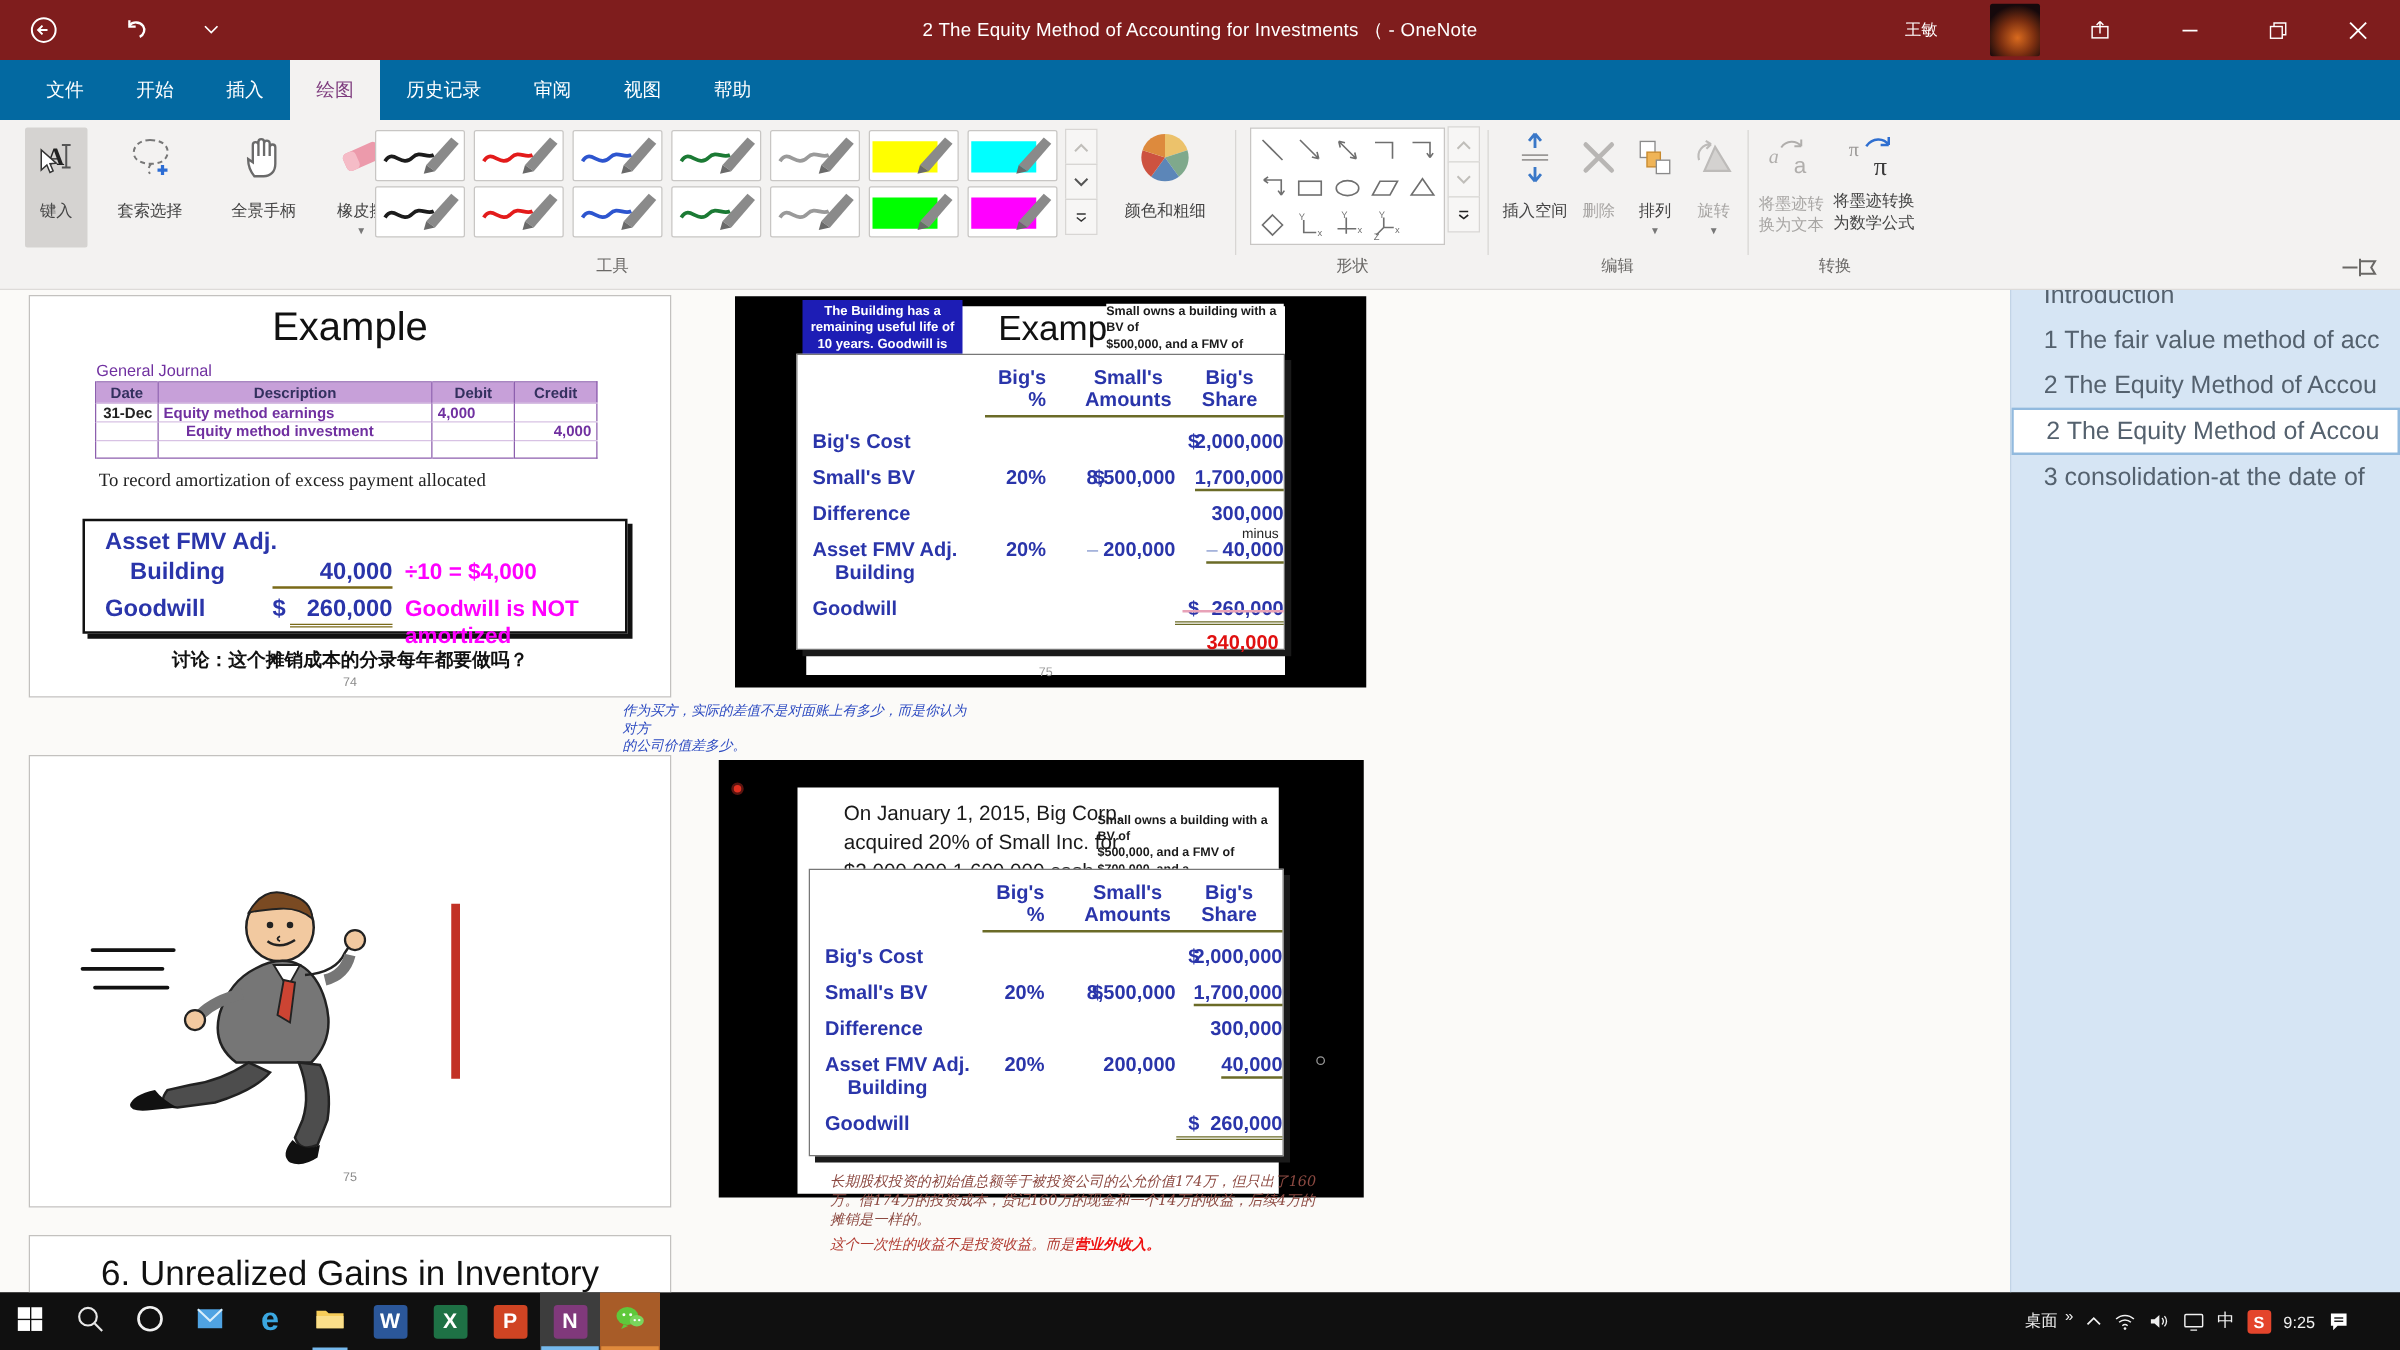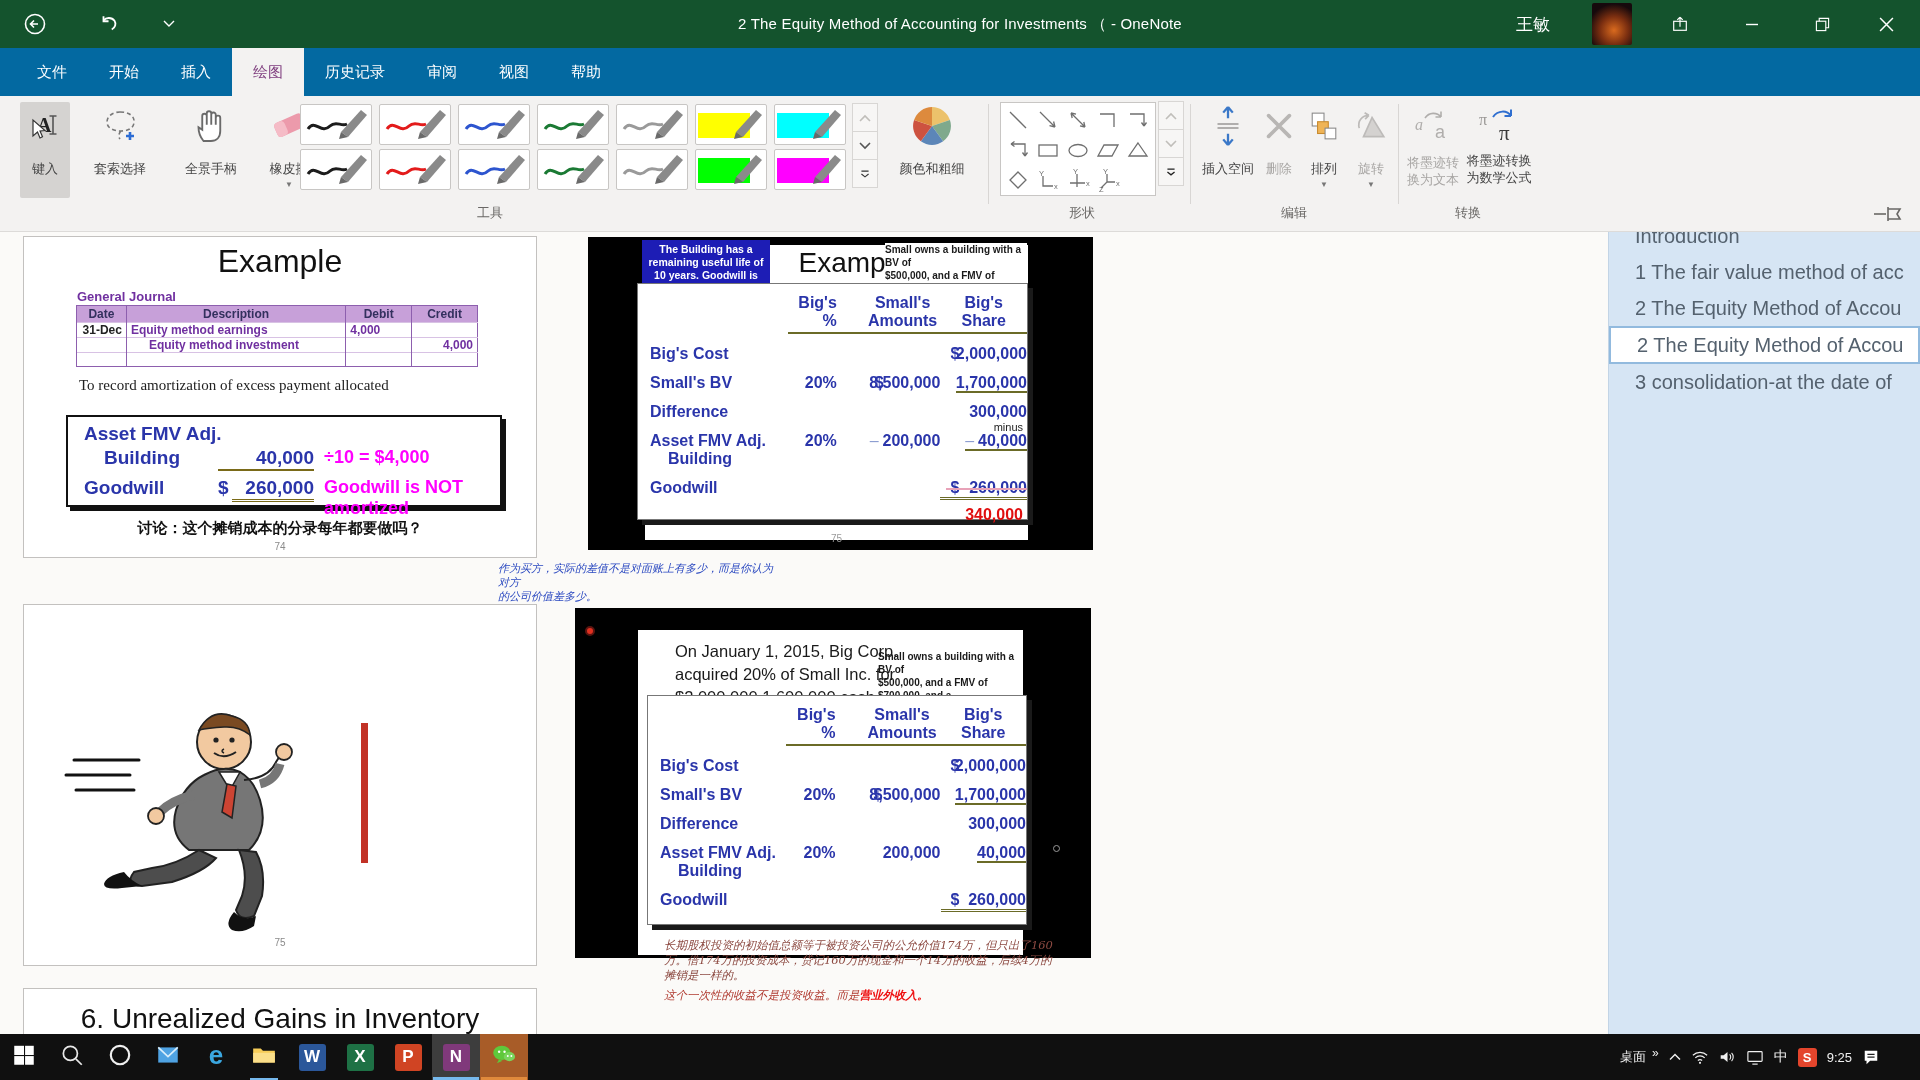--- a/index.html
+++ b/index.html
@@ -8,7 +8,7 @@
   #app { position:relative; width:1920px; height:1080px; }
 
   
-  #titlebar { position:absolute; left:0; top:0; width:1920px; height:48px; background:#14532d; color:#fff; z-index:30; }
+  #titlebar { position:absolute; left:0; top:0; width:1920px; height:48px; background:#7f1d1d; color:#fff; z-index:30; }
   #deco { position:absolute; left:0; top:0; width:1920px; height:96px; pointer-events:none; }
   .tb-ico { position:absolute; top:9px; width:34px; height:30px; display:flex; align-items:center; justify-content:center; cursor:pointer; }
   #tb-title { position:absolute; left:0; right:0; top:0; height:48px; display:flex; align-items:center; justify-content:center; font-size:15px; font-weight:400; letter-spacing:.2px; }

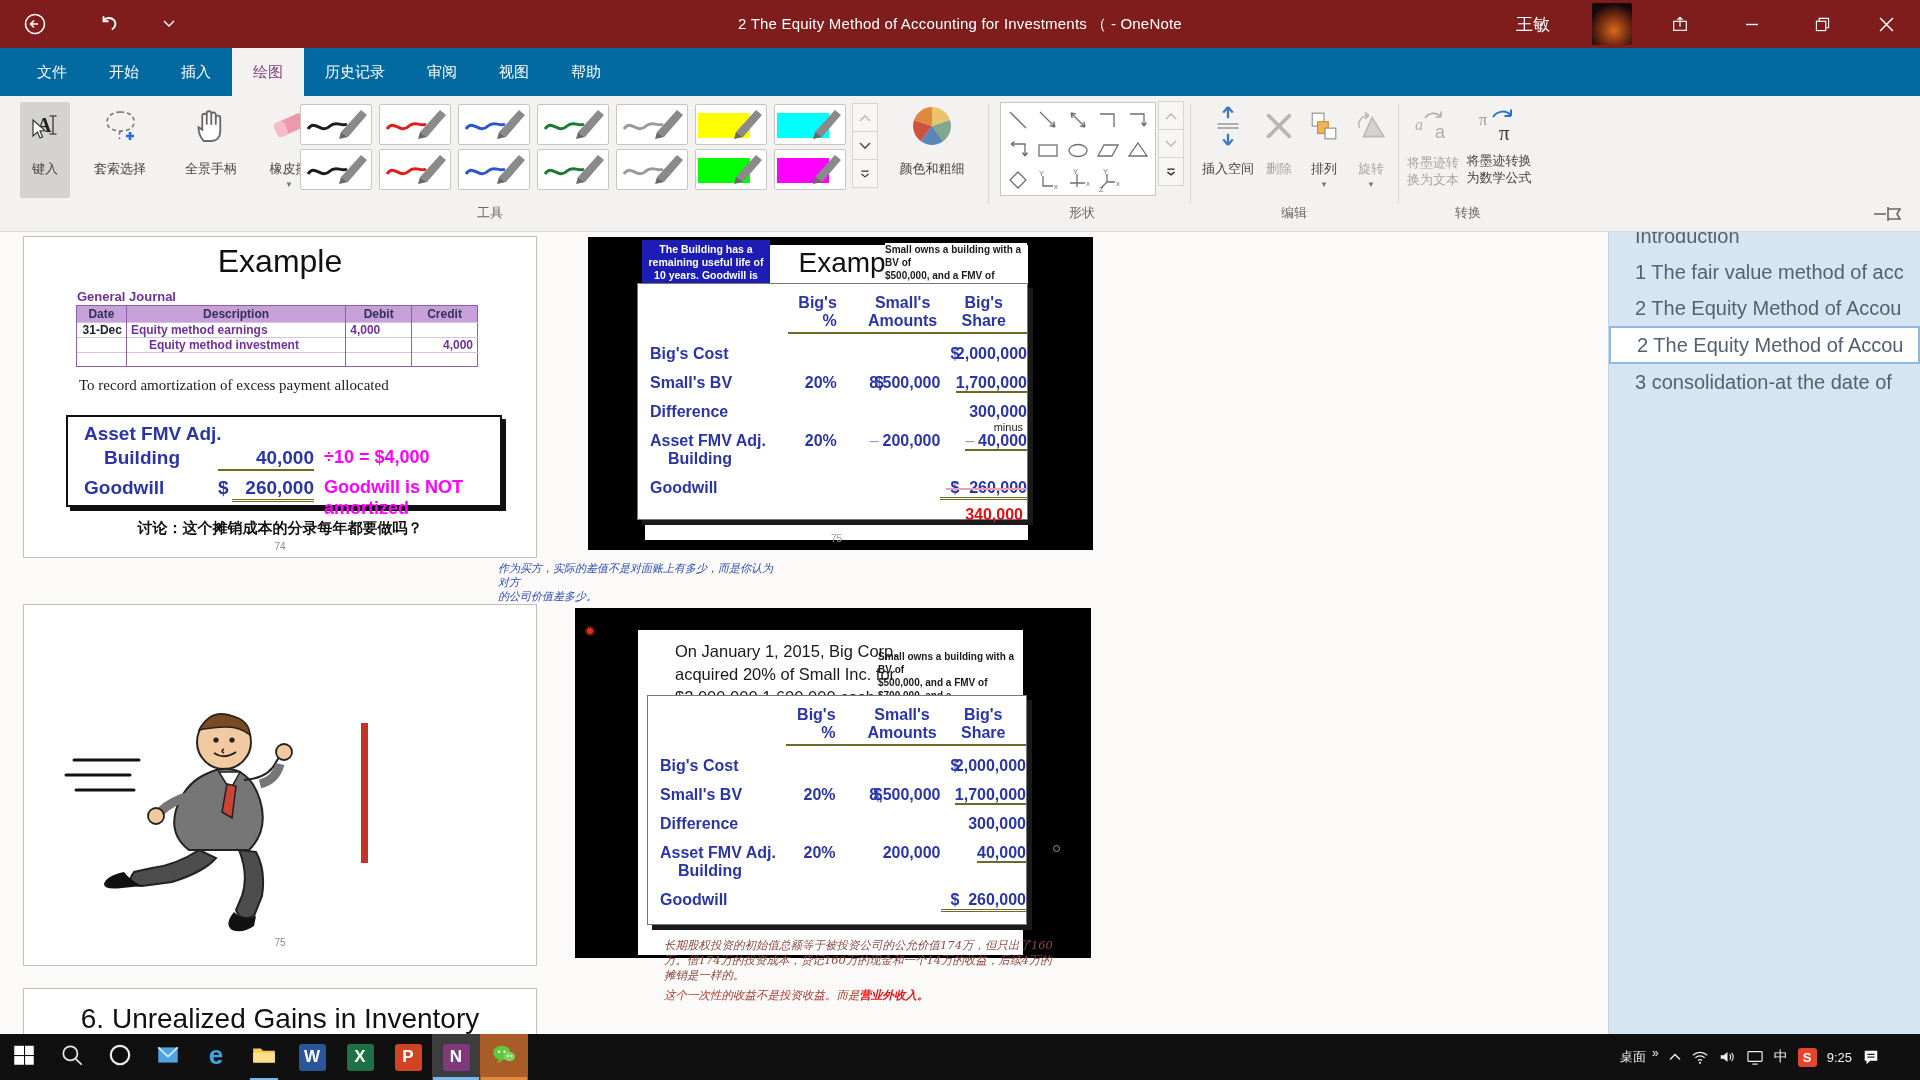--- a/index.html
+++ b/index.html
@@ -12,7 +12,7 @@
   #deco { position:absolute; left:0; top:0; width:1920px; height:96px; pointer-events:none; }
   .tb-ico { position:absolute; top:9px; width:34px; height:30px; display:flex; align-items:center; justify-content:center; cursor:pointer; }
   #tb-title { position:absolute; left:0; right:0; top:0; height:48px; display:flex; align-items:center; justify-content:center; font-size:15px; font-weight:400; letter-spacing:.2px; }
-  #tb-user { position:absolute; right:370px; top:0; height:48px; display:flex; align-items:center; font-size:17px; }
+  #tb-user { position:absolute; right:370px; top:0; height:48px; display:flex; align-items:center; font-size:13px; }
   #tb-avatar { position:absolute; right:288px; top:3px; width:40px; height:42px; background:radial-gradient(circle at 55% 65%, #d96a1e 0%, #7a2e10 40%, #16090c 75%); border-radius:2px; }
   .winbtn { position:absolute; top:0; width:56px; height:48px; display:flex; align-items:center; justify-content:center; cursor:pointer; }
 

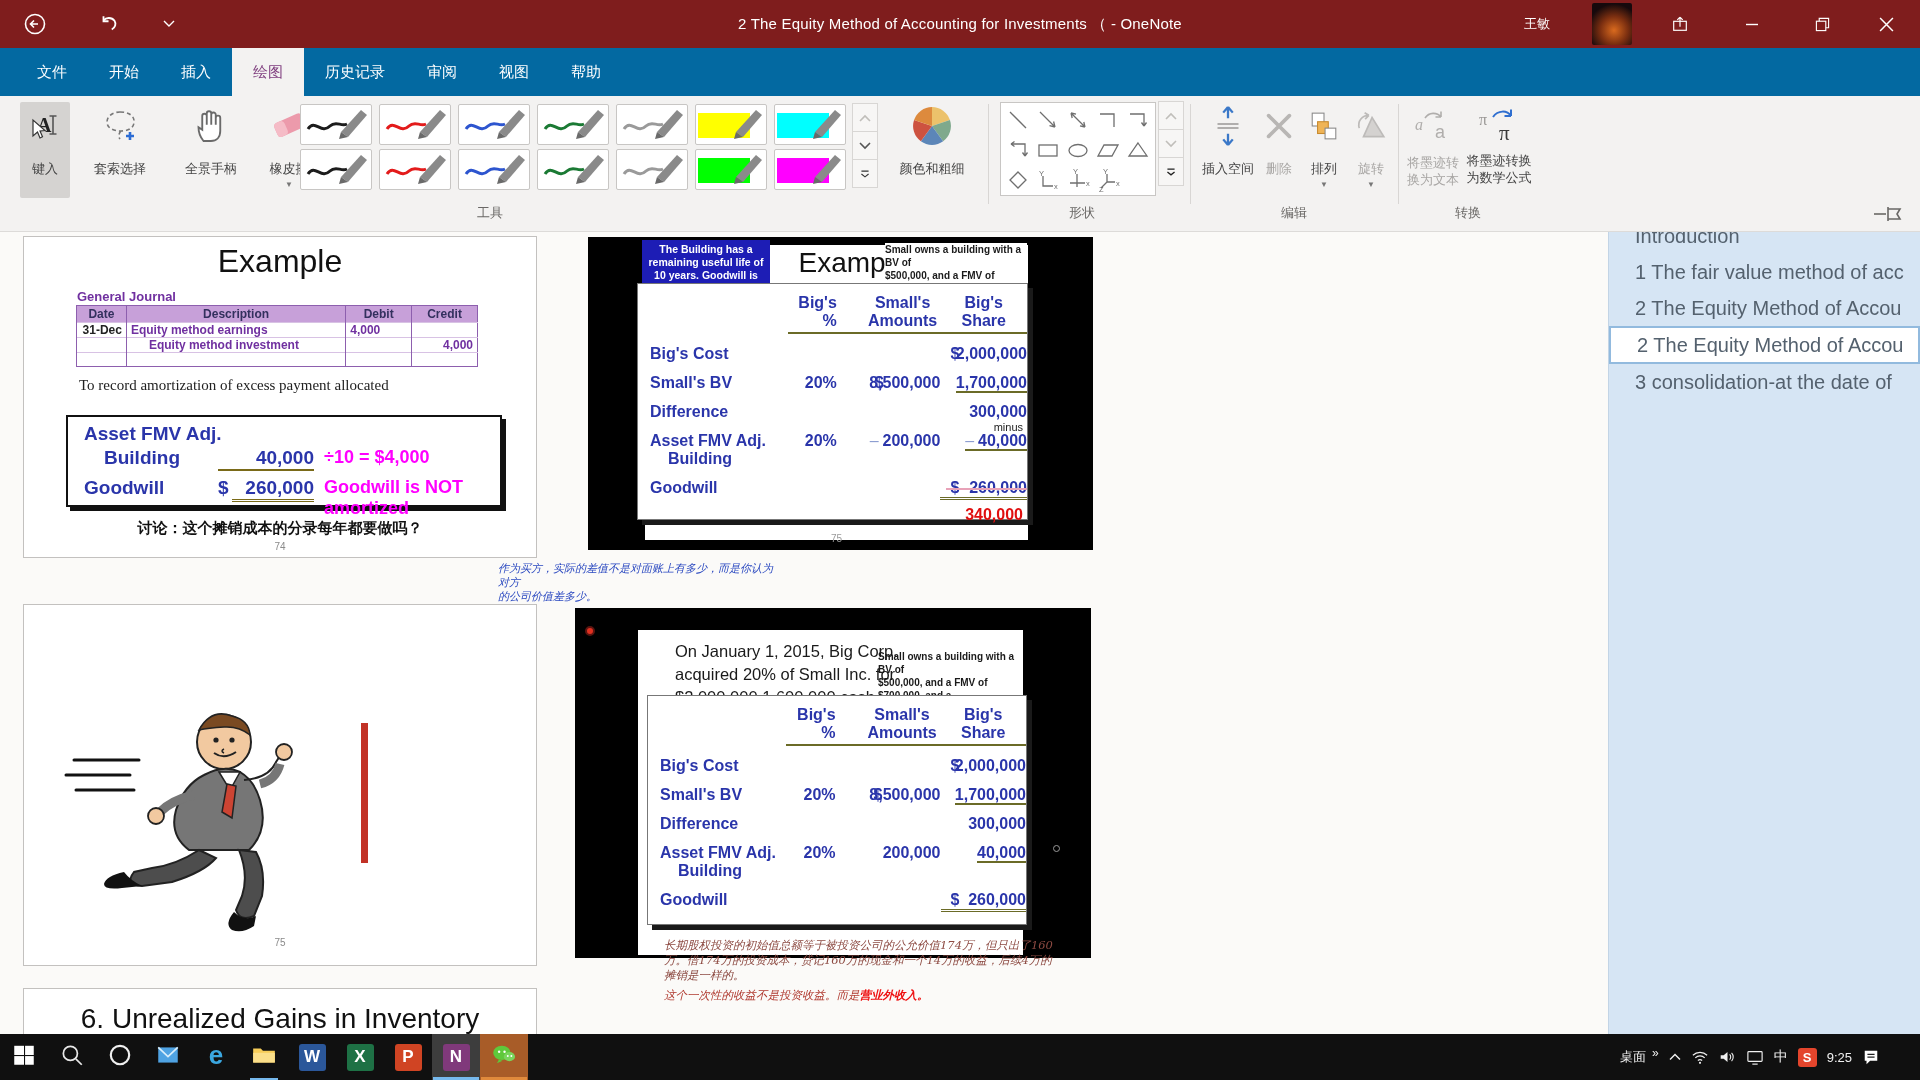--- a/index.html
+++ b/index.html
@@ -57,7 +57,7 @@
   
   #slideA { left:23px; top:4px; width:514px; height:322px; }
   #sa-title { position:absolute; left:0; top:6px; width:100%; text-align:center; font-size:32px; font-weight:300; color:#111; }
-  #sa-gj { position:absolute; left:53px; top:52px; color:#7030a0; font-weight:bold; font-size:13px; }
+  #sa-gj { position:absolute; left:53px; top:52px; color:#7030a0; font-weight:normal; font-size:13px; }
   #sa-table { position:absolute; left:52px; top:68px; width:402px; border:1px solid #8d5fae; border-collapse:collapse; font-size:12px; }
   #sa-table th { background:#c7a0d9; color:#33305e; padding:1px 2px; border-left:1px solid #8d5fae; font-size:12px; }
   #sa-table td { padding:0 4px; border-left:1px solid #8d5fae; border-top:1px solid #d8c2e4; color:#7030a0; font-weight:bold; height:14px; }

